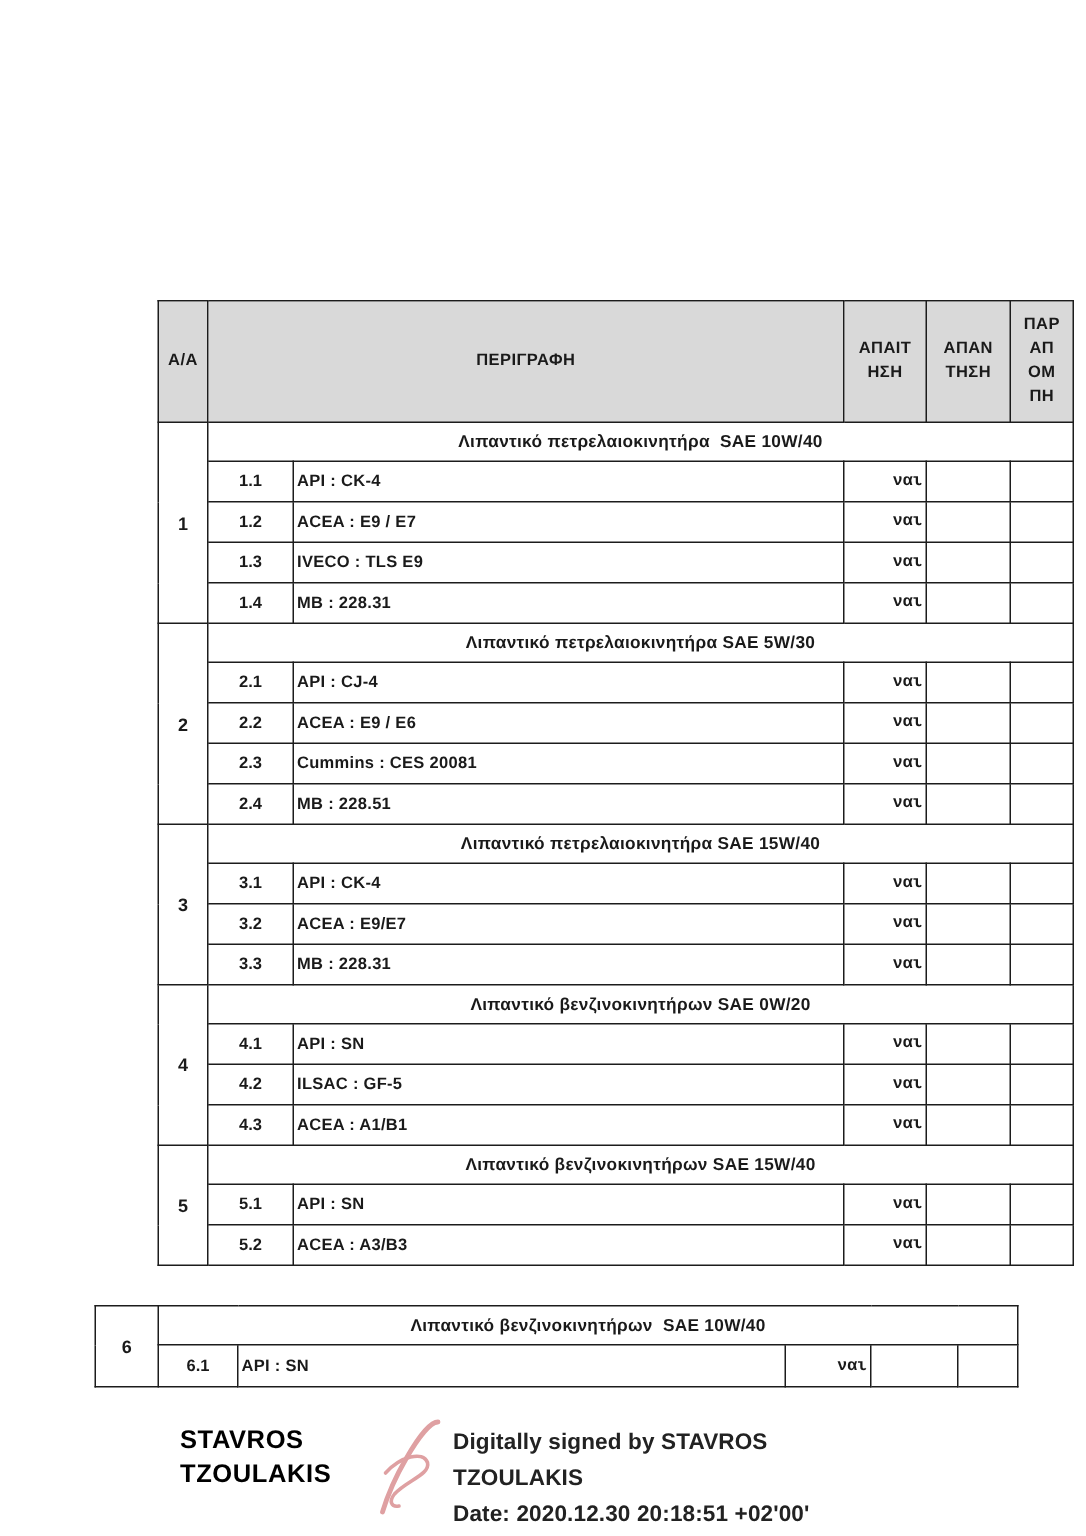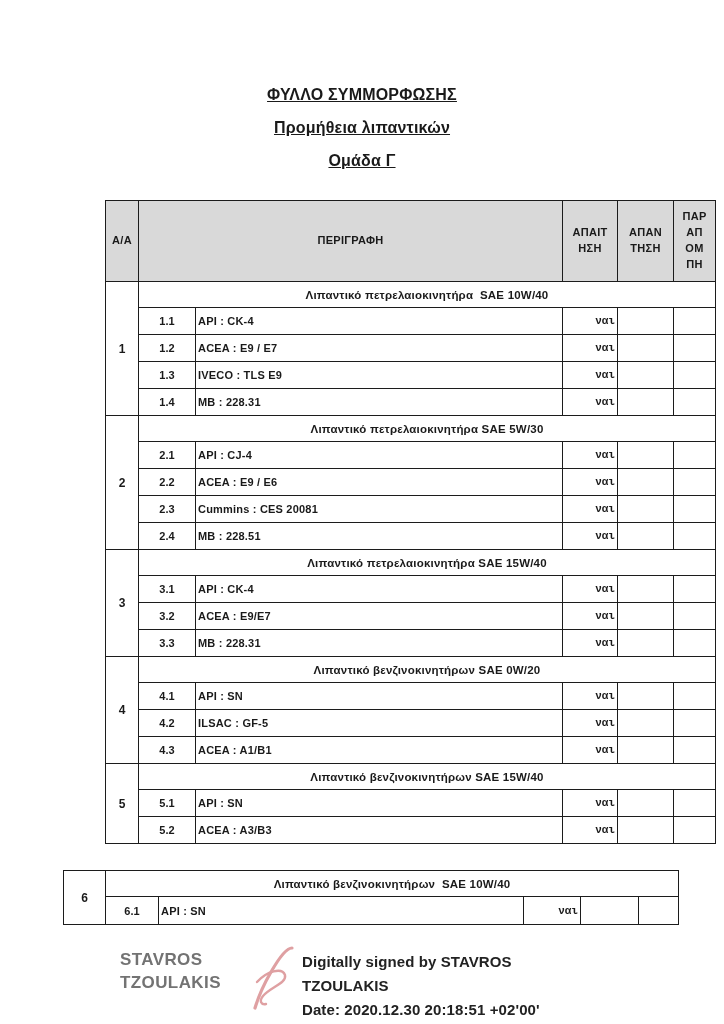--- a/index.html
+++ b/index.html
@@ -60,11 +60,6 @@
 
 <div class="page">
 
-  <div class="titles">
-    <div class="doc-title">ΦΥΛΛΟ ΣΥΜΜΟΡΦΩΣΗΣ</div>
-    <div class="doc-title">Προμήθεια λιπαντικών</div>
-    <div class="doc-title">Ομάδα Γ</div>
-  </div>
 
   <table class="comp-table" id="main-table">
     <colgroup>

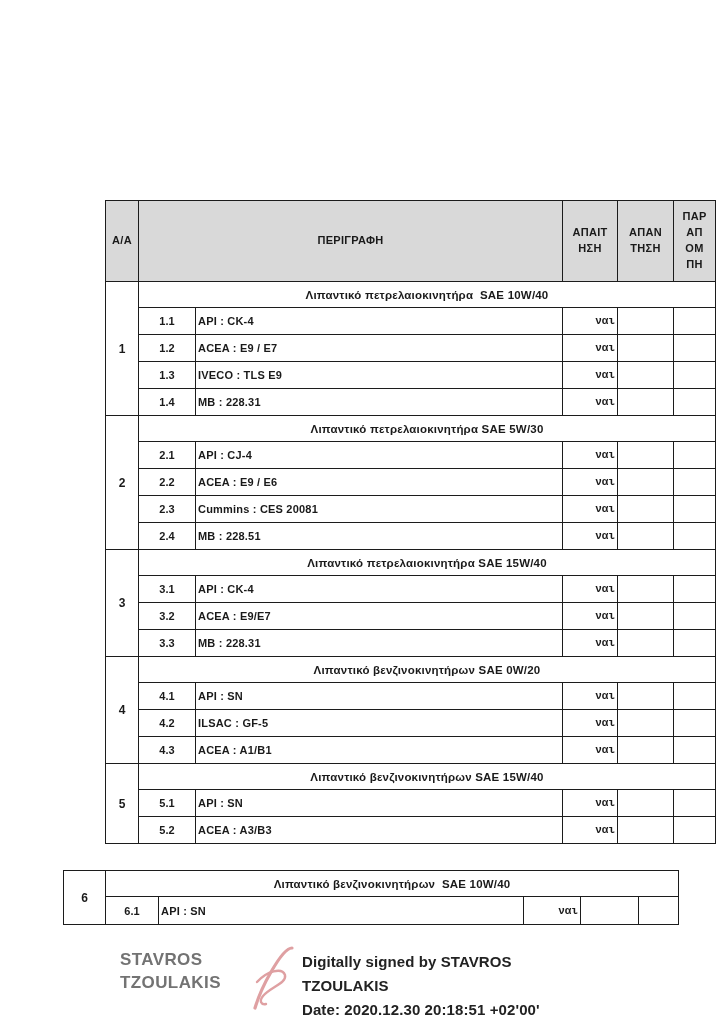--- a/index.html
+++ b/index.html
@@ -47,7 +47,7 @@
   
   .sig-name{
     position:absolute;left:120px;top:948px;font-size:17px;font-weight:600;
-    color:#737373;line-height:1.38;white-space:pre-line;letter-spacing:.4px;
+    color:#000000;line-height:1.38;white-space:pre-line;letter-spacing:.4px;
   }
   .sig-flourish{position:absolute;left:249px;top:944px;width:50px;height:68px;}
   .sig-details{

